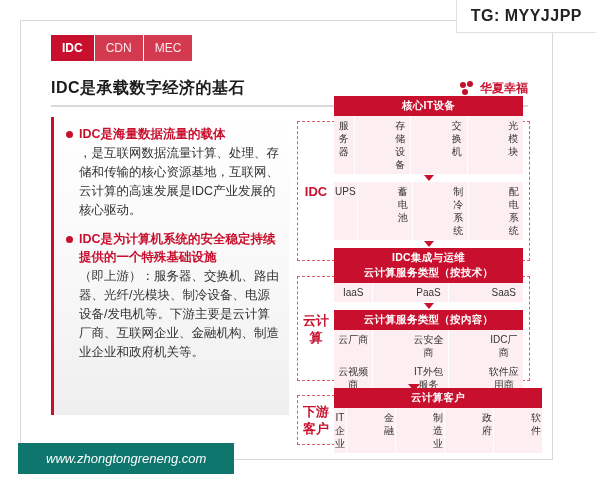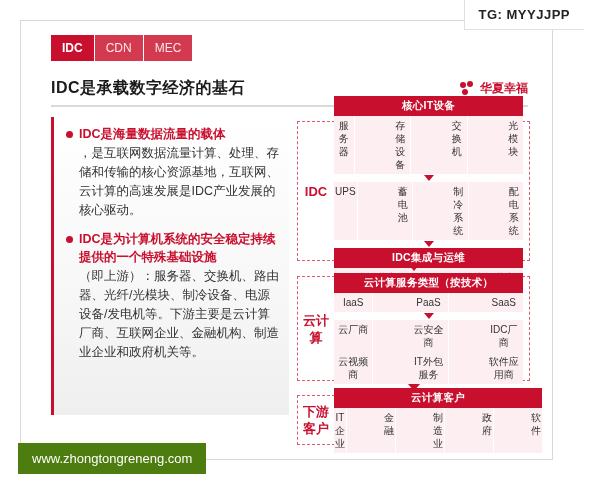--- a/index.html
+++ b/index.html
@@ -27,11 +27,11 @@
   
   .tg-badge {
     position: absolute;
-    right: 16px;
+    right: 4px;
     top: 0px;
     background: #ffffff;
     color: #222;
-    font-size: 13px;
+    font-size: 16px;
     font-weight: bold;
     padding: 7px 14px 7px 14px;
     letter-spacing: 0.5px;

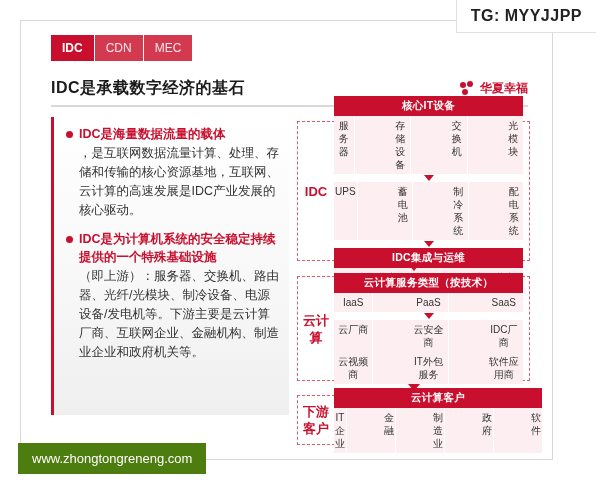--- a/index.html
+++ b/index.html
@@ -317,6 +317,7 @@
         </div>
         <div class="arrow-small"></div>
         <div>
+          <div class="redbar">云计算服务类型（按内容）</div>
           <div class="cells">
             <div class="cell">云厂商</div>
             <div class="cell">云安全商</div>

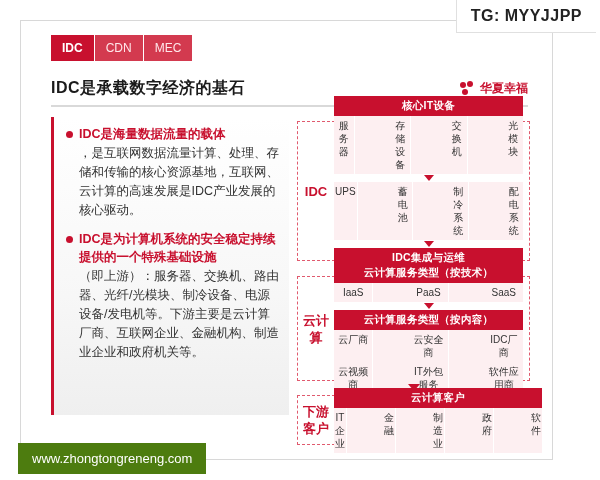--- a/index.html
+++ b/index.html
@@ -45,11 +45,12 @@
     position: absolute;
     left: 18px;
     bottom: 6px;
-    background: #4d7c0f;
+    background: #0f766e;
     color: #ffffff;
     font-size: 13px;
-    padding: 8px 14px;
+    padding: 8px 28px;
     z-index: 40;
+    font-style: italic;
   }
   
   .tabs {

